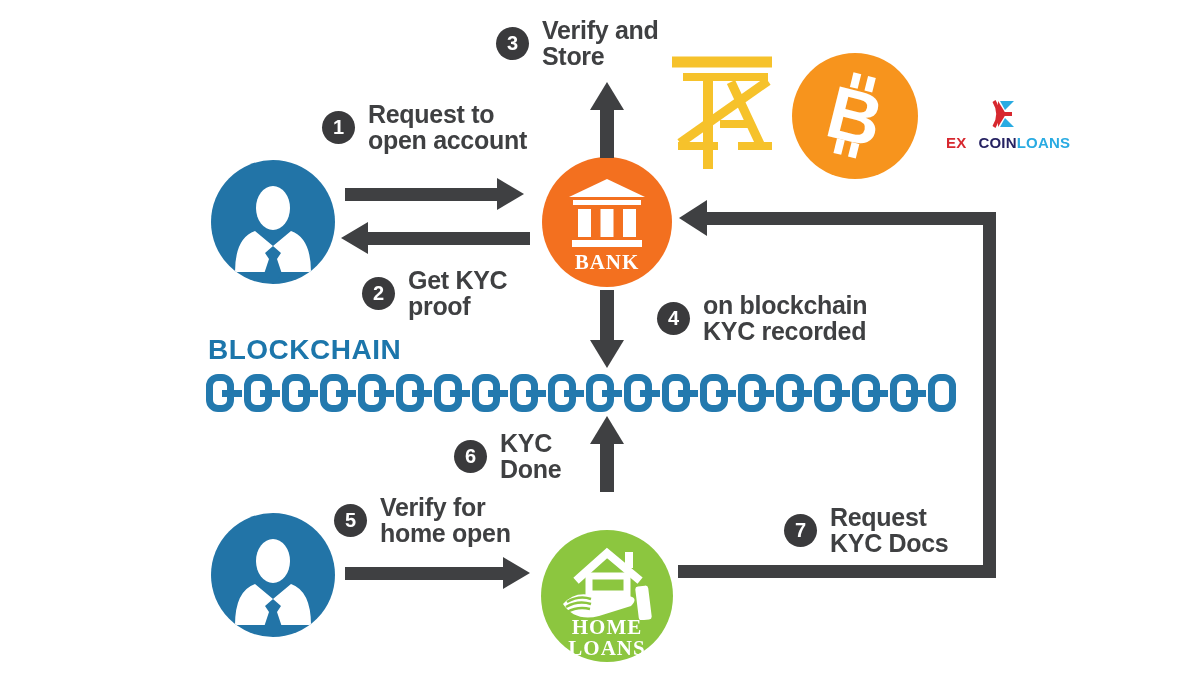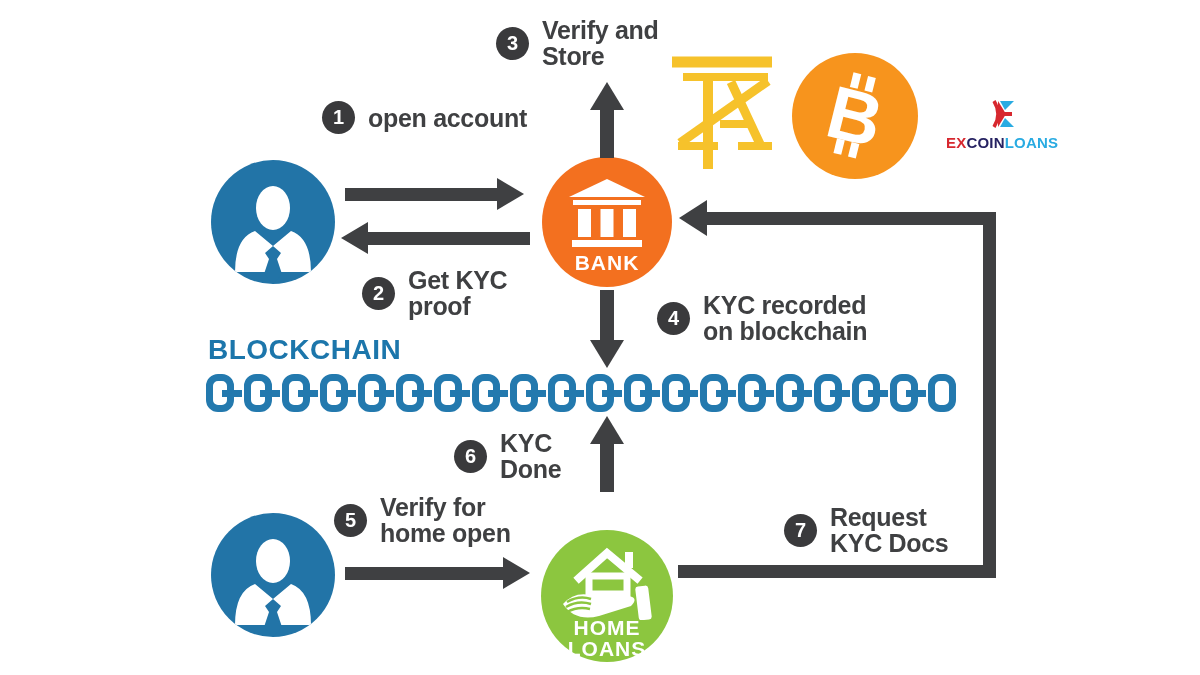--- a/index.html
+++ b/index.html
@@ -197,6 +197,7 @@
   <div class="step" style="left:322px;top:101px">
     <div class="badge">1</div>
     <div class="step-label">
+      <div>Request to</div>
       <div>open account</div>
     </div>
   </div>

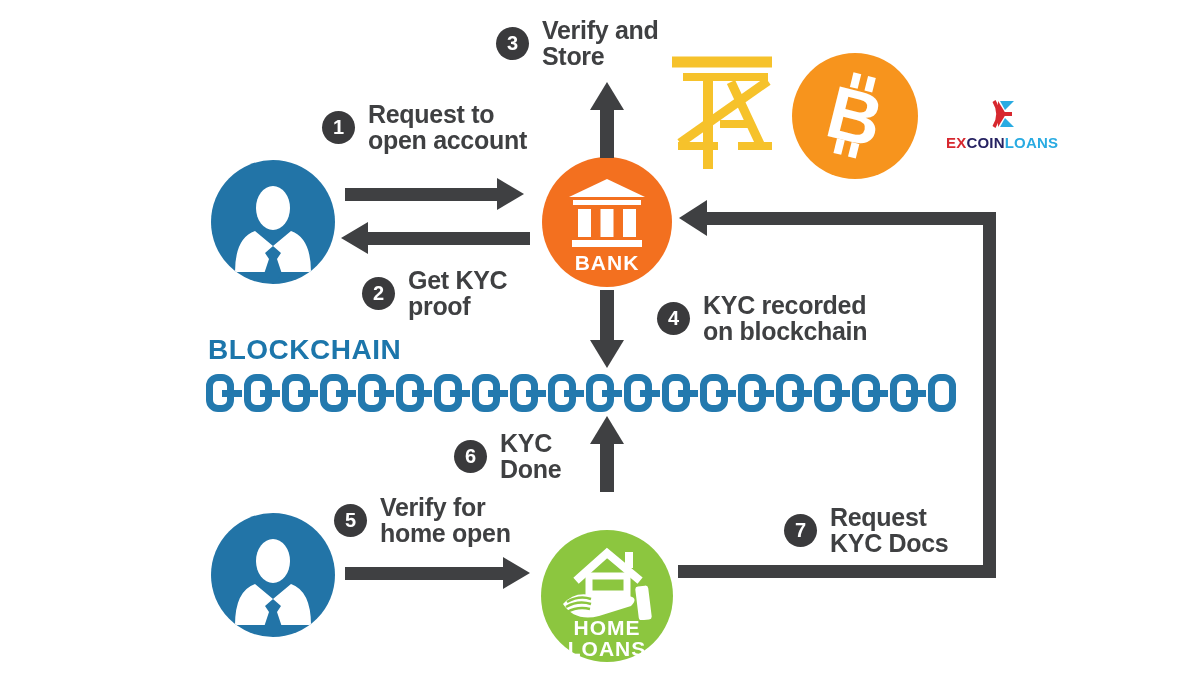--- a/index.html
+++ b/index.html
@@ -48,7 +48,7 @@
   
   .logo{position:absolute;left:946px;top:98px;width:110px;height:52px;text-align:center;}
   .logo-text{font-size:15px;font-weight:bold;letter-spacing:0.2px;white-space:nowrap;}
-  .logo-ex{color:var(--logoRed);text-align:right;} .logo-coin{color:var(--logoNavy);} .logo-cial{color:var(--logoLightBlue);}
+  .logo-ex{color:var(--logoRed);text-align:right;} .logo-coin{color:var(--logoNavy);margin-left:12px;} .logo-cial{color:var(--logoLightBlue);}
 </style>
 </head>
 <body>

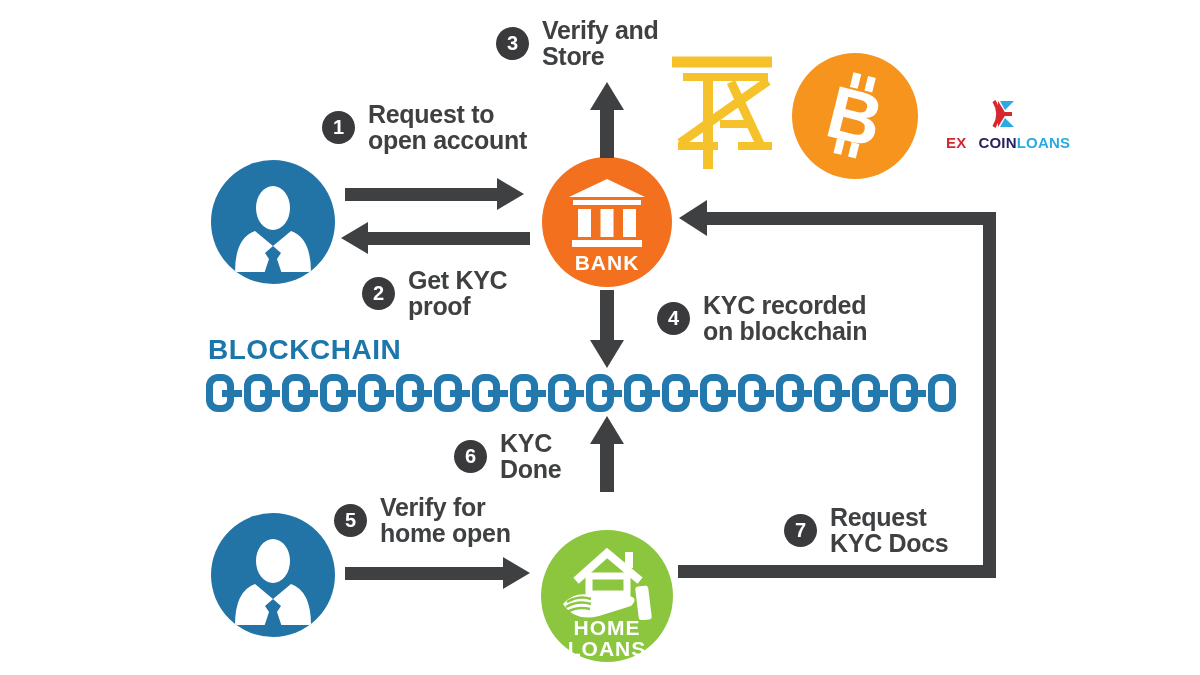--- a/index.html
+++ b/index.html
@@ -43,7 +43,7 @@
   .chain-link:last-child::after{display:none;}
 
   .node-label{position:absolute;left:0;right:0;text-align:center;color:#fff;font-weight:bold;
-              font-size:21px;letter-spacing:1px;line-height:21px;}
+              font-size:21px;letter-spacing:1px;line-height:21px;font-family:Liberation Serif, serif;}
 
   
   .logo{position:absolute;left:946px;top:98px;width:110px;height:52px;text-align:center;}

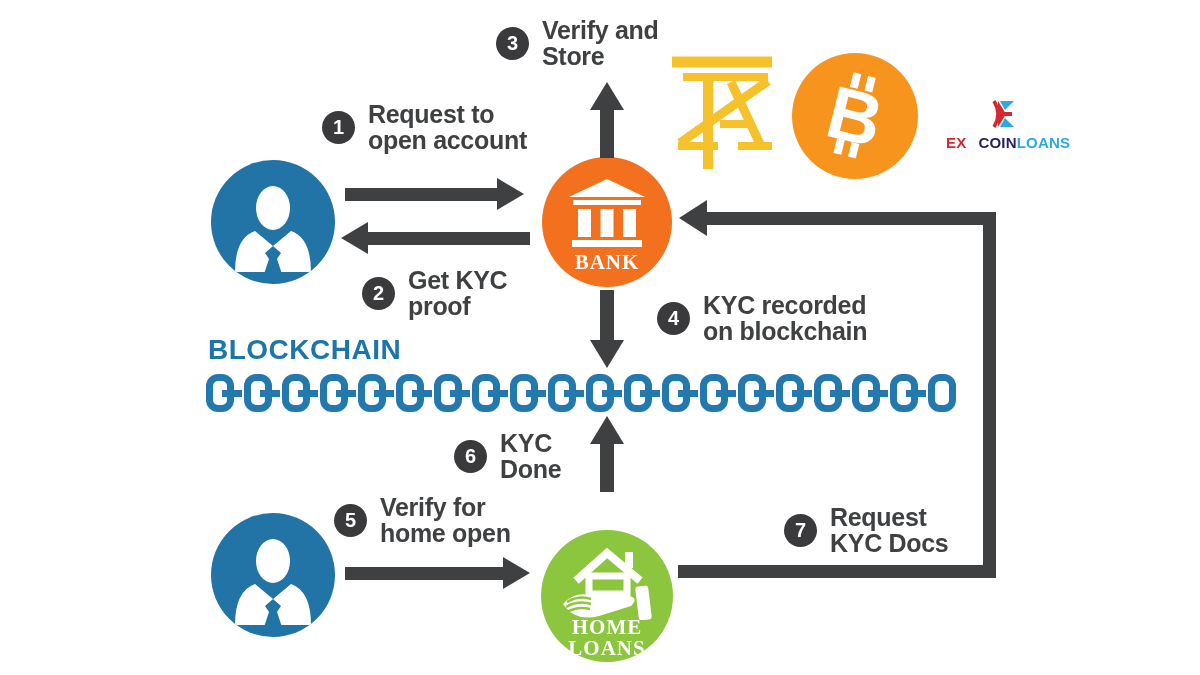--- a/index.html
+++ b/index.html
@@ -218,8 +218,8 @@
   <div class="step" style="left:657px;top:292px">
     <div class="badge">4</div>
     <div class="step-label">
+      <div>on blockchain</div>
       <div>KYC recorded</div>
-      <div>on blockchain</div>
     </div>
   </div>
   <div class="step" style="left:334px;top:494px">

